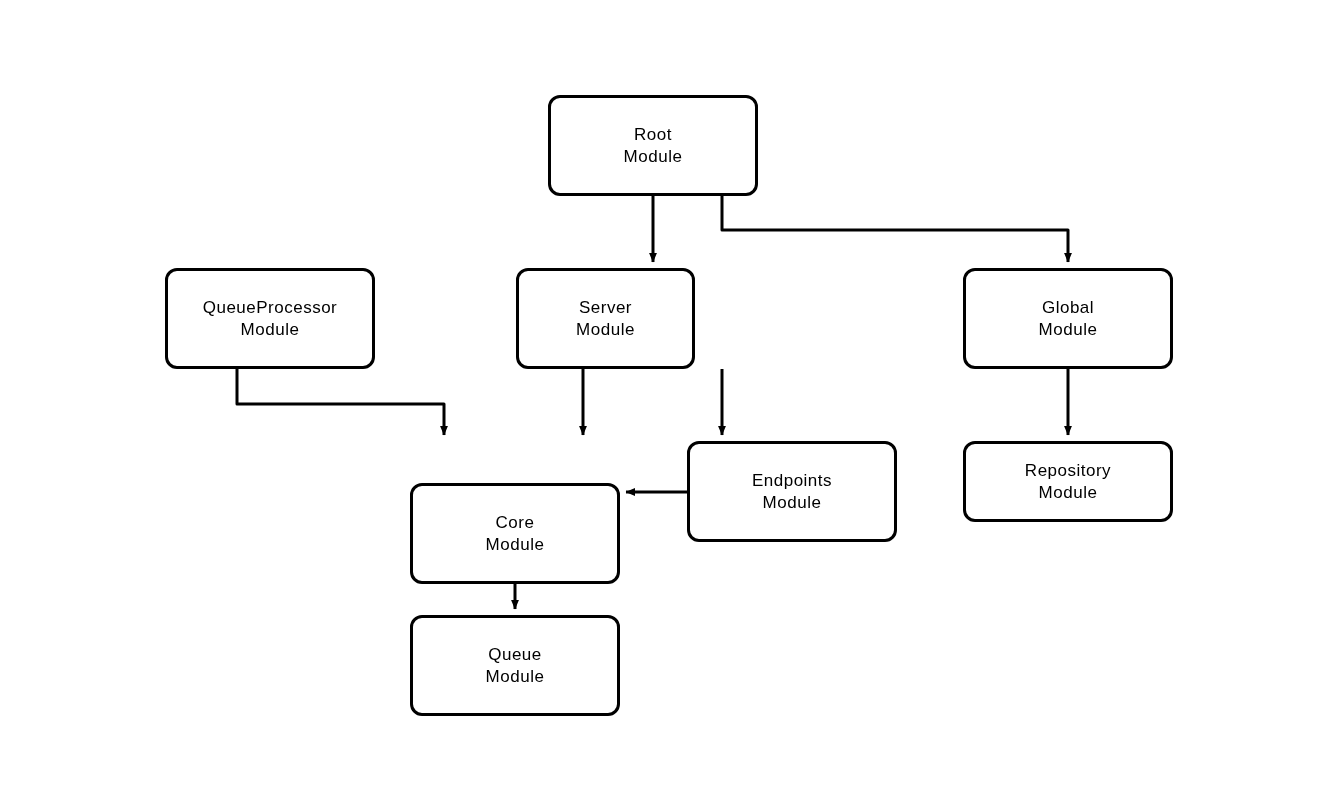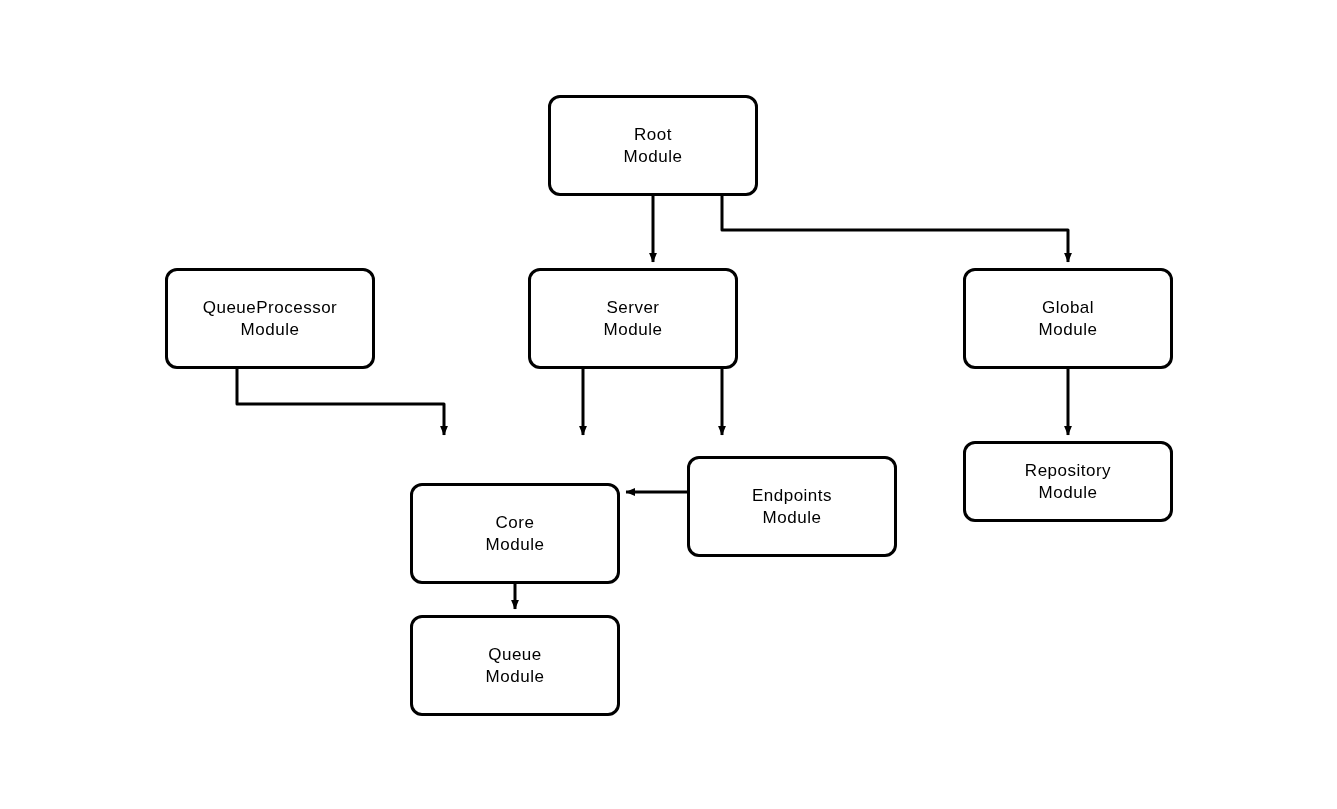--- a/index.html
+++ b/index.html
@@ -80,7 +80,7 @@
         <span class="node-line">QueueProcessor</span>
         <span class="node-line">Module</span>
       </div>
-      <div class="node" style="left: 528px; top: 268px; width: 210px; height: 101px; align-items: center;">
+      <div class="node" style="left: 516px; top: 268px; width: 179px; height: 101px; align-items: center;">
         <span class="node-line">Server</span>
         <span class="node-line">Module</span>
       </div>

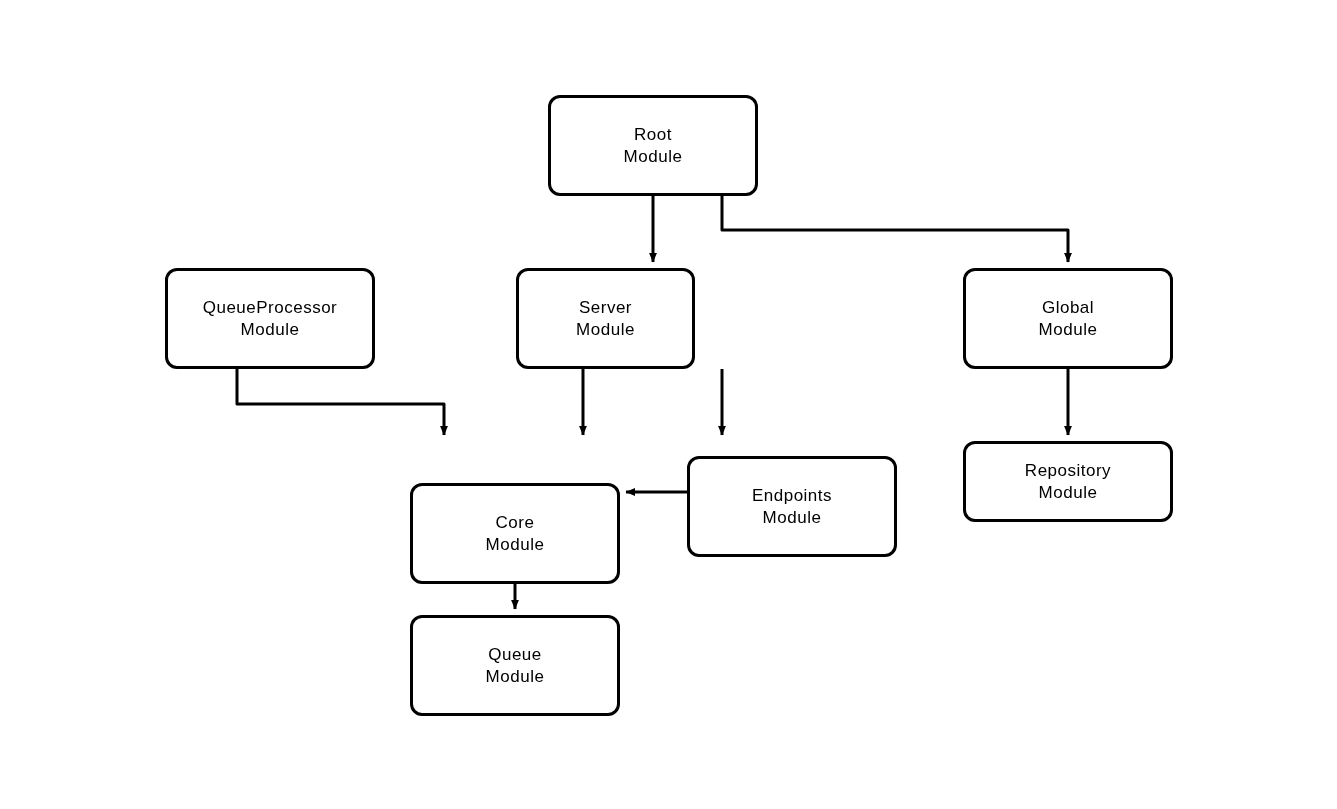--- a/index.html
+++ b/index.html
@@ -92,7 +92,7 @@
         <span class="node-line">Core</span>
         <span class="node-line">Module</span>
       </div>
-      <div class="node" style="left: 687px; top: 441px; width: 210px; height: 101px; margin-top: 15px;">
+      <div class="node" style="left: 687px; top: 441px; width: 210px; height: 101px;">
         <span class="node-line">Endpoints</span>
         <span class="node-line">Module</span>
       </div>

